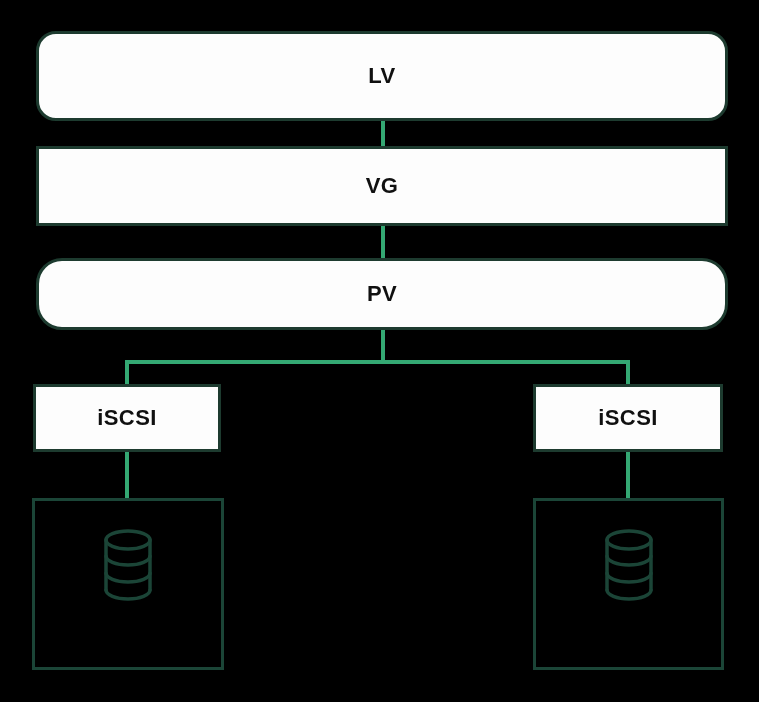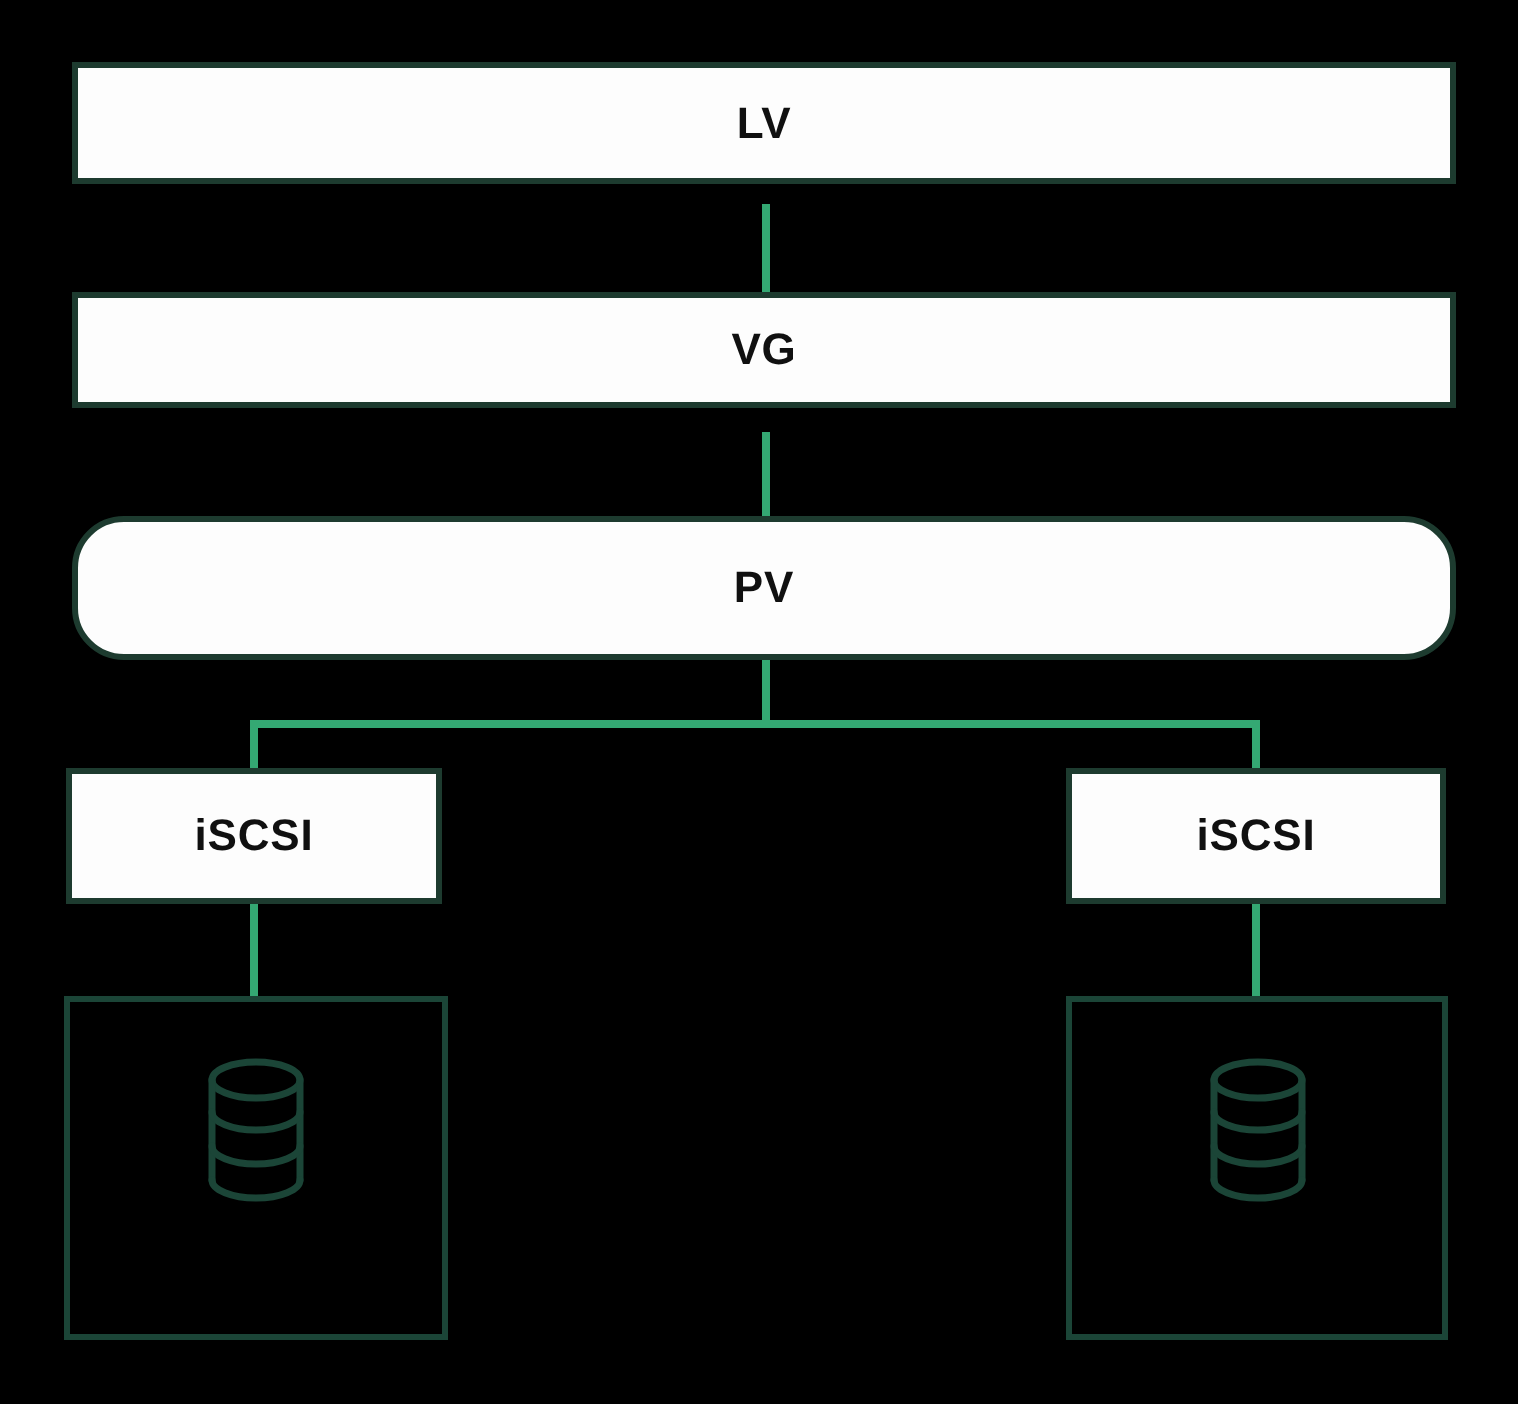--- a/index.html
+++ b/index.html
@@ -36,7 +36,7 @@
     color: #101010;
     letter-spacing: 0.4px;
   }
-  #lv        { left: 36px;  top: 31px;  width: 692px; height: 61px; }
+  #lv        { left: 36px;  top: 31px;  width: 692px; height: 90px; border-radius: 20px; }
   #vg        { left: 36px;  top: 146px; width: 692px; height: 58px; text-align: center; }
   #pv        { left: 36px;  top: 258px; width: 692px; height: 72px; border-radius: 26px; }
   #iscsi-l   { left: 33px;  top: 384px; width: 188px; height: 68px; }

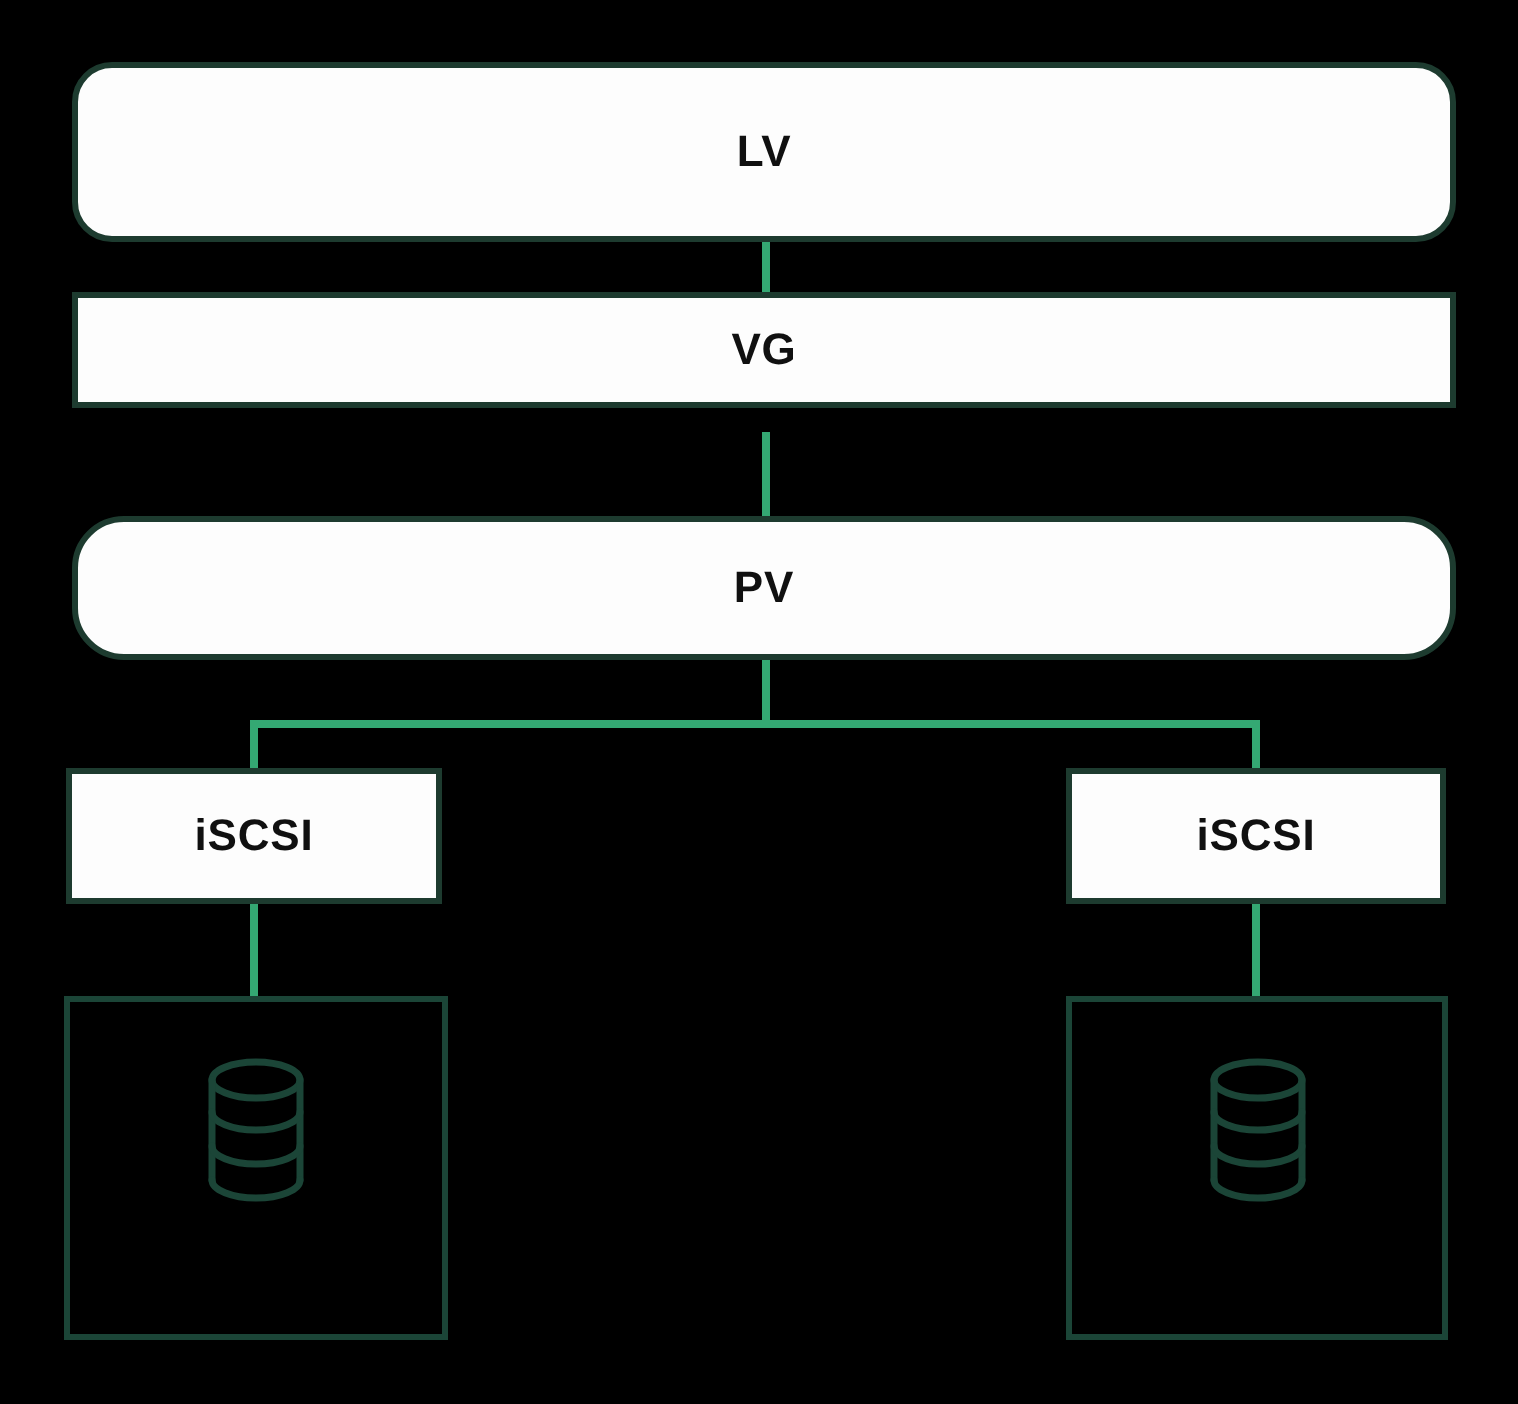--- a/index.html
+++ b/index.html
@@ -37,7 +37,7 @@
     letter-spacing: 0.4px;
   }
   #lv        { left: 36px;  top: 31px;  width: 692px; height: 90px; border-radius: 20px; }
-  #vg        { left: 36px;  top: 146px; width: 692px; height: 58px; text-align: center; }
+  #vg        { left: 36px;  top: 146px; width: 692px; height: 80px; text-align: center; }
   #pv        { left: 36px;  top: 258px; width: 692px; height: 72px; border-radius: 26px; }
   #iscsi-l   { left: 33px;  top: 384px; width: 188px; height: 68px; }
   #iscsi-r   { left: 533px; top: 384px; width: 190px; height: 68px; }

